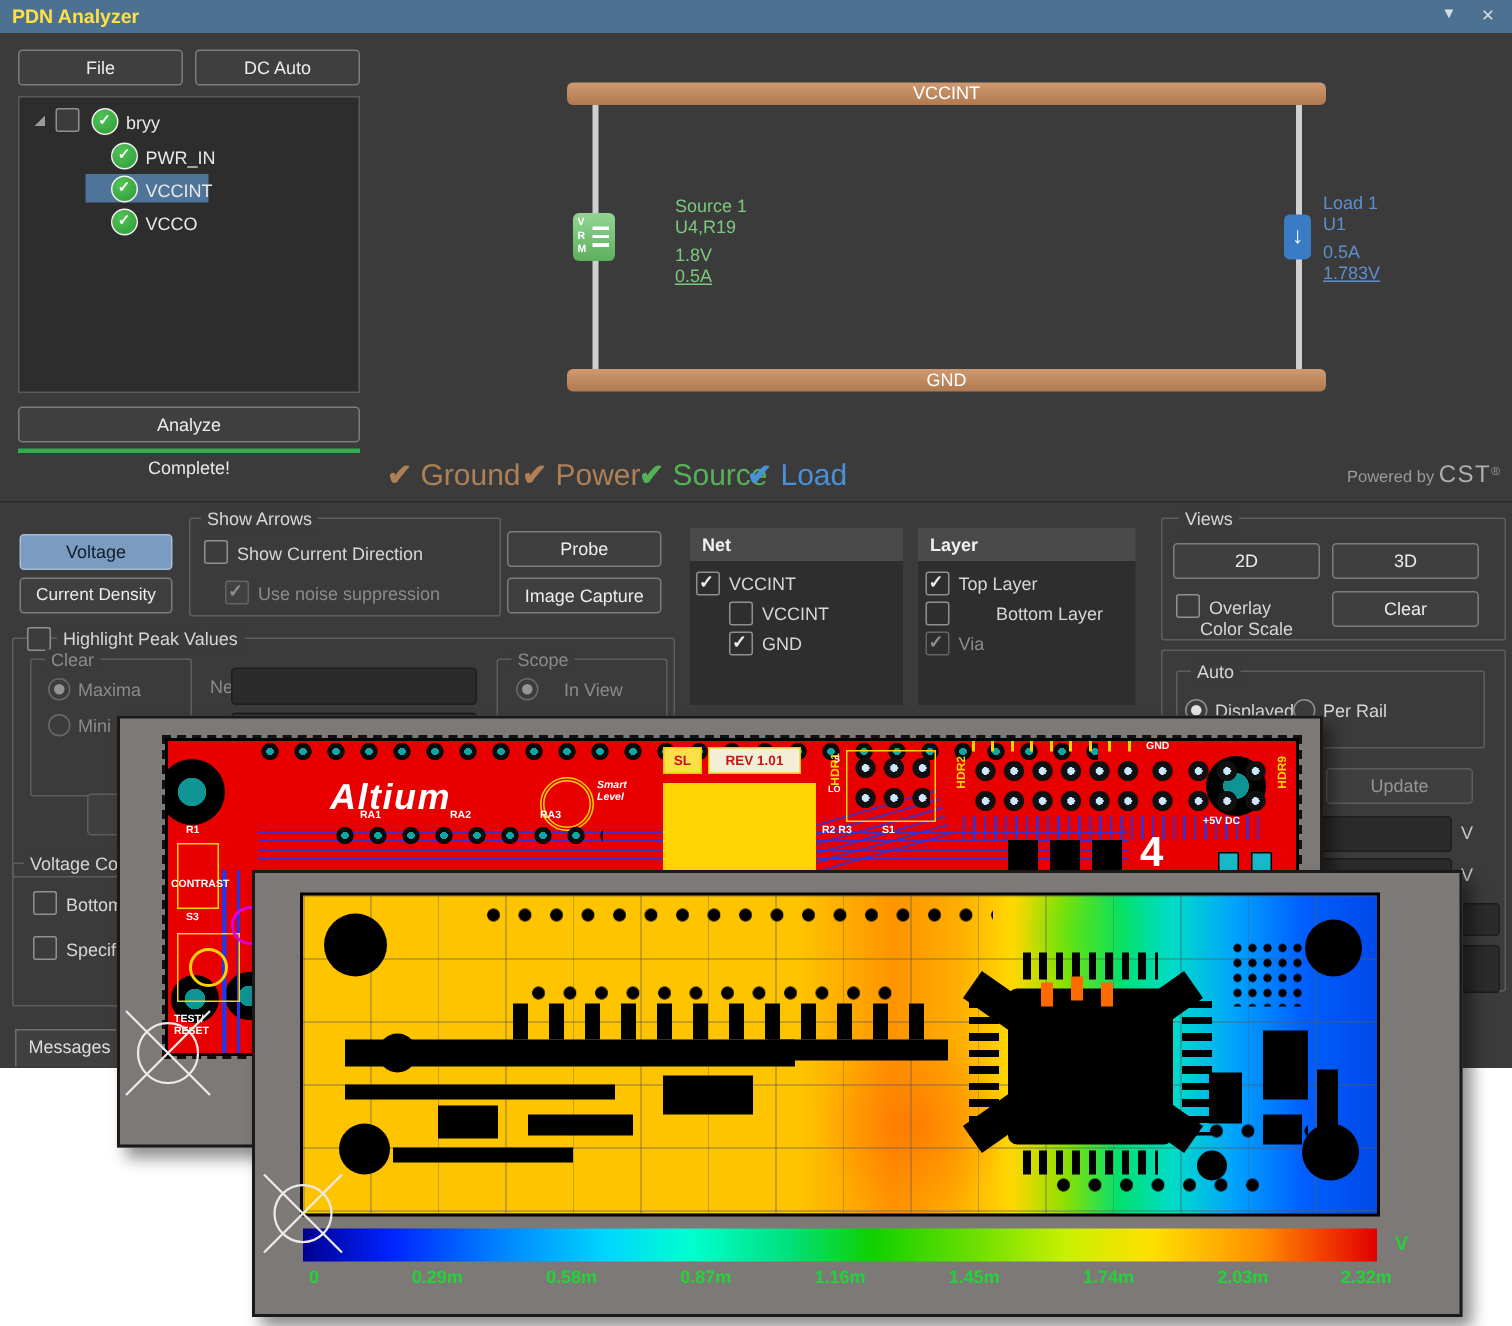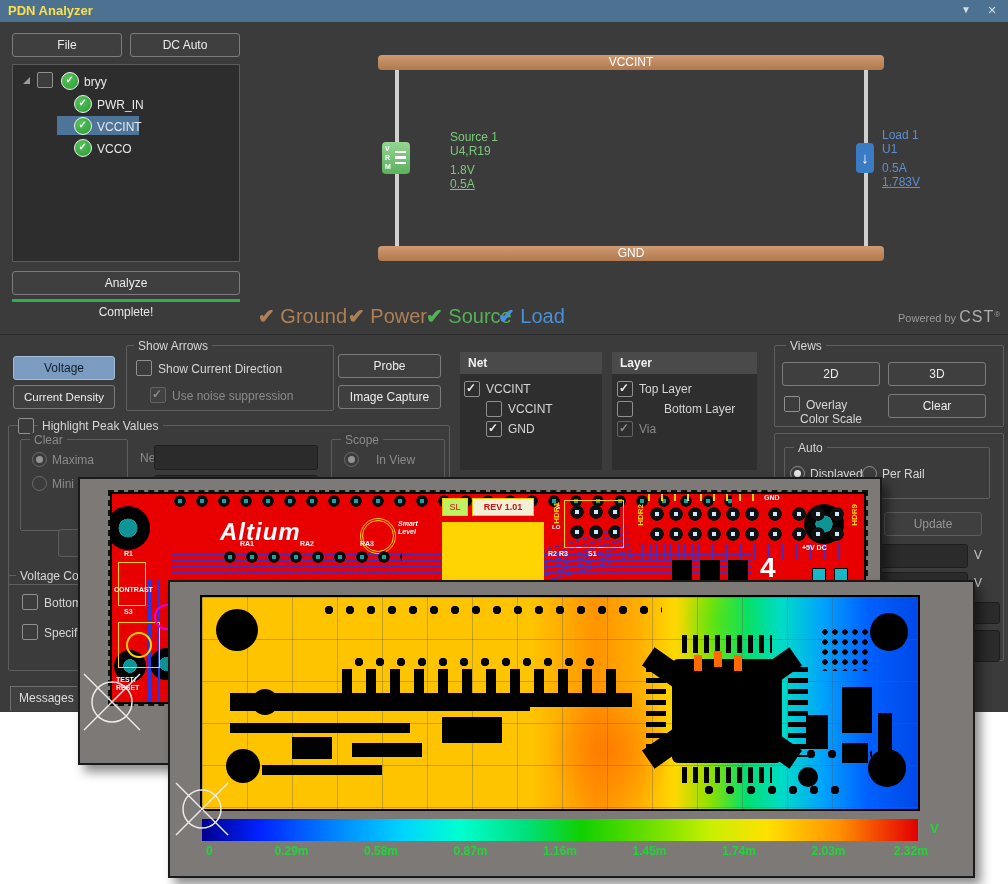--- a/index.html
+++ b/index.html
@@ -261,7 +261,7 @@
         <span class="ylab" style="left:108px;top:24px;font-size:24px;font-style:italic;letter-spacing:1px;">Altium</span>
         <div class="abs" style="left:248px;top:24px;width:30px;height:30px;border:3px double #ffd400;border-radius:50%;"></div>
         <span class="ylab" style="left:286px;top:26px;width:34px;white-space:normal;font-size:7px;font-style:italic;line-height:8px;">Smart Level</span>
-        <div class="abs" style="left:330px;top:4px;width:24px;height:16px;border:1px solid #e8c800;background:#bef264;color:#c81414;font-size:9px;font-weight:normal;text-align:center;line-height:16px;">SL</div>
+        <div class="abs" style="left:330px;top:4px;width:24px;height:16px;border:1px solid #e8c800;background:#fde047;color:#c81414;font-size:9px;font-weight:bold;text-align:center;line-height:16px;">SL</div>
         <div class="abs" style="left:360px;top:4px;width:60px;height:16px;border:1px solid #e8c800;background:#f3eed6;color:#c81414;font-size:9px;font-weight:bold;text-align:center;line-height:16px;">REV 1.01</div>
         <div class="abs" style="left:330px;top:28px;width:102px;height:60px;background:#ffd400;"></div>
         <span class="vlab" style="left:440px;top:8px;">HDR1</span>

